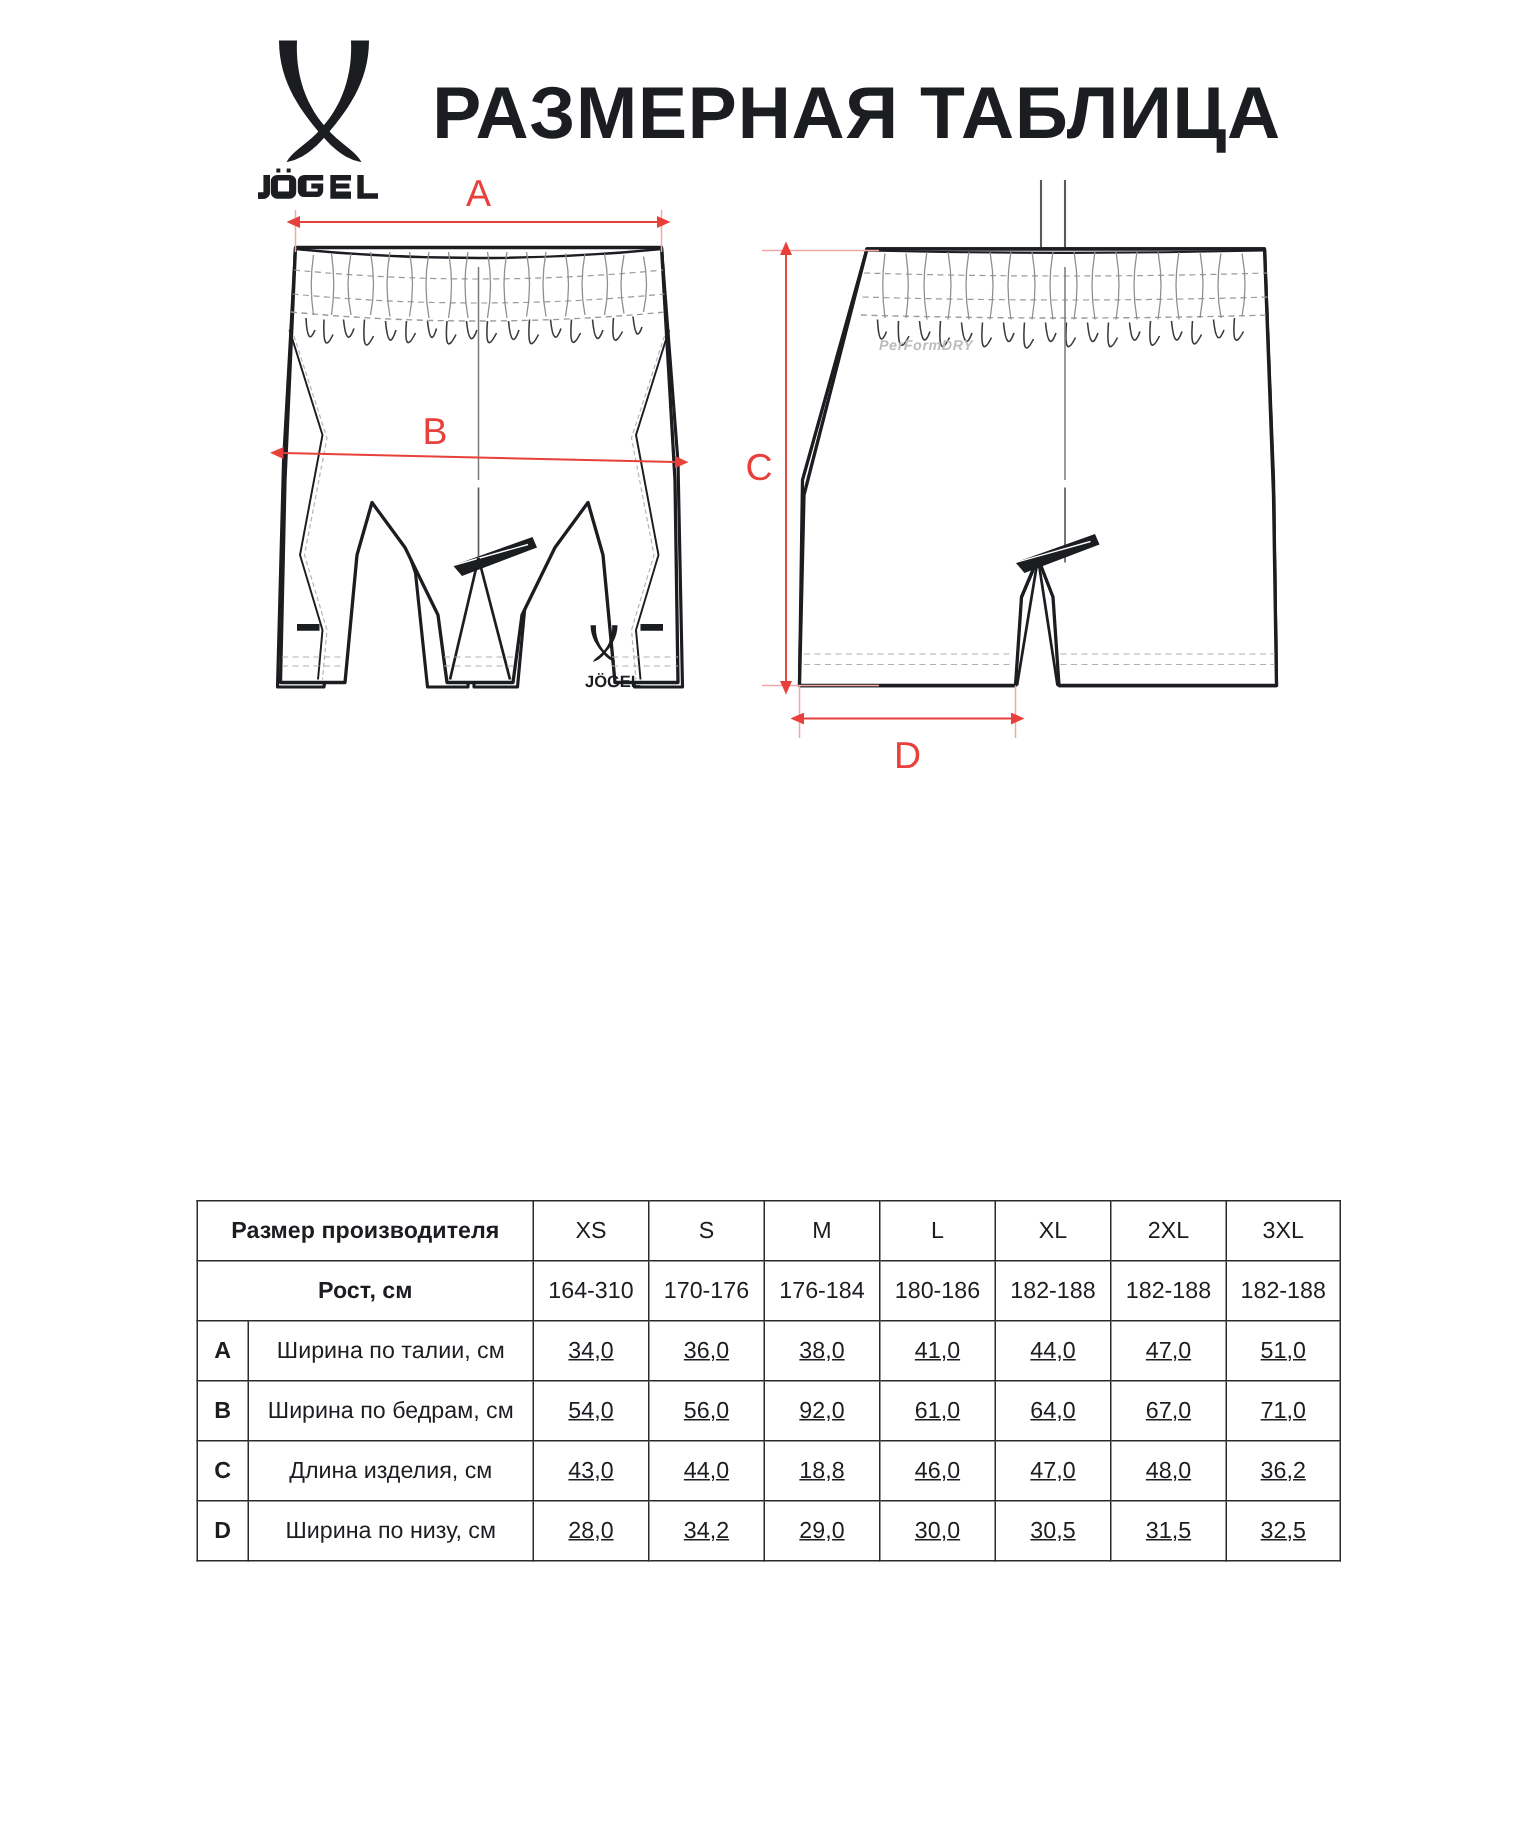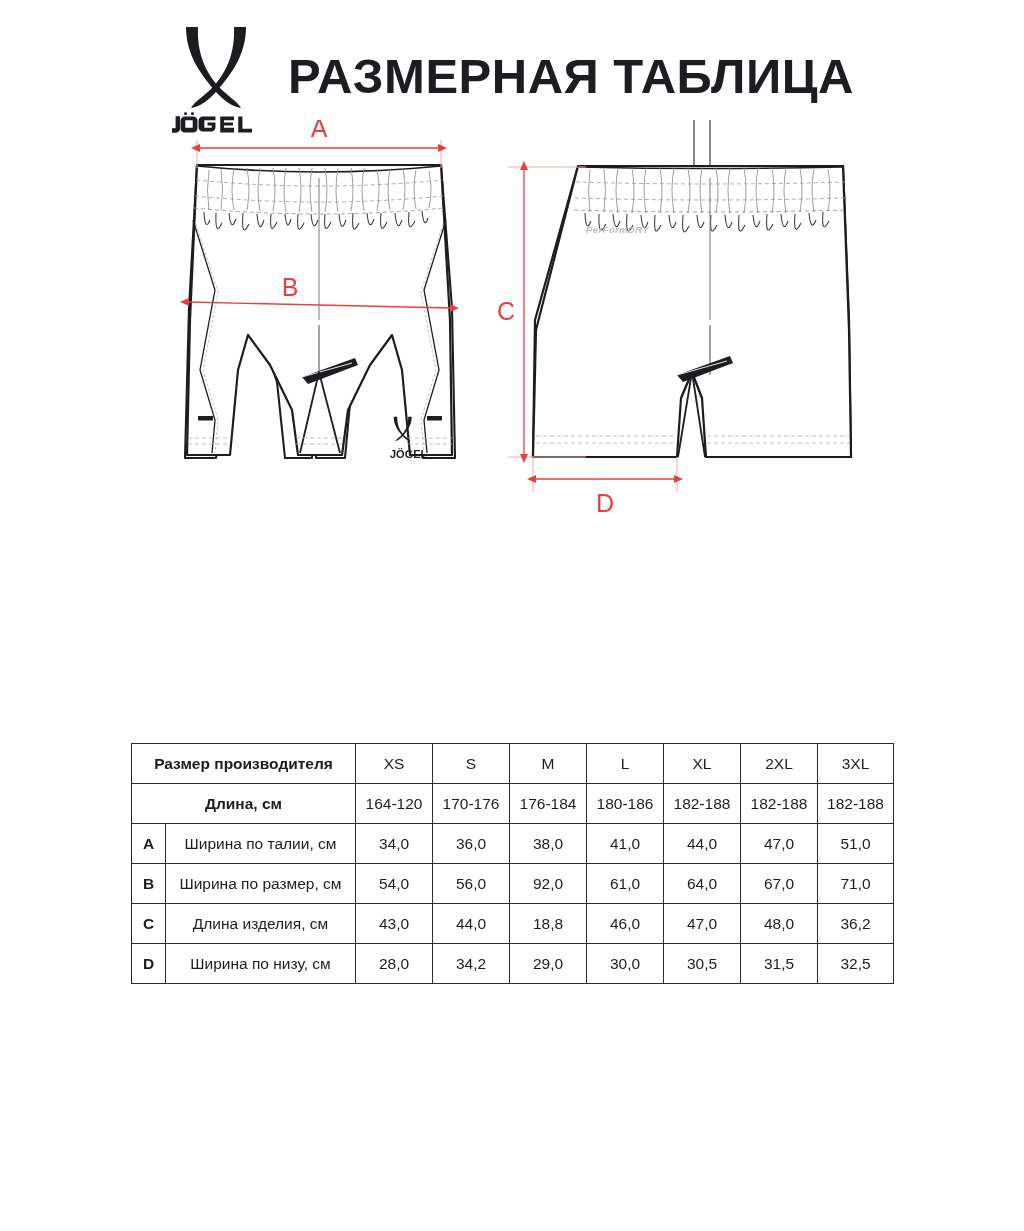--- a/index.html
+++ b/index.html
@@ -60,7 +60,7 @@
   .table-wrap {
     position: absolute;
     left: 131px;
-    top: 743px;
+    top: 800px;
     width: 762px;
   }
   table.size-table {

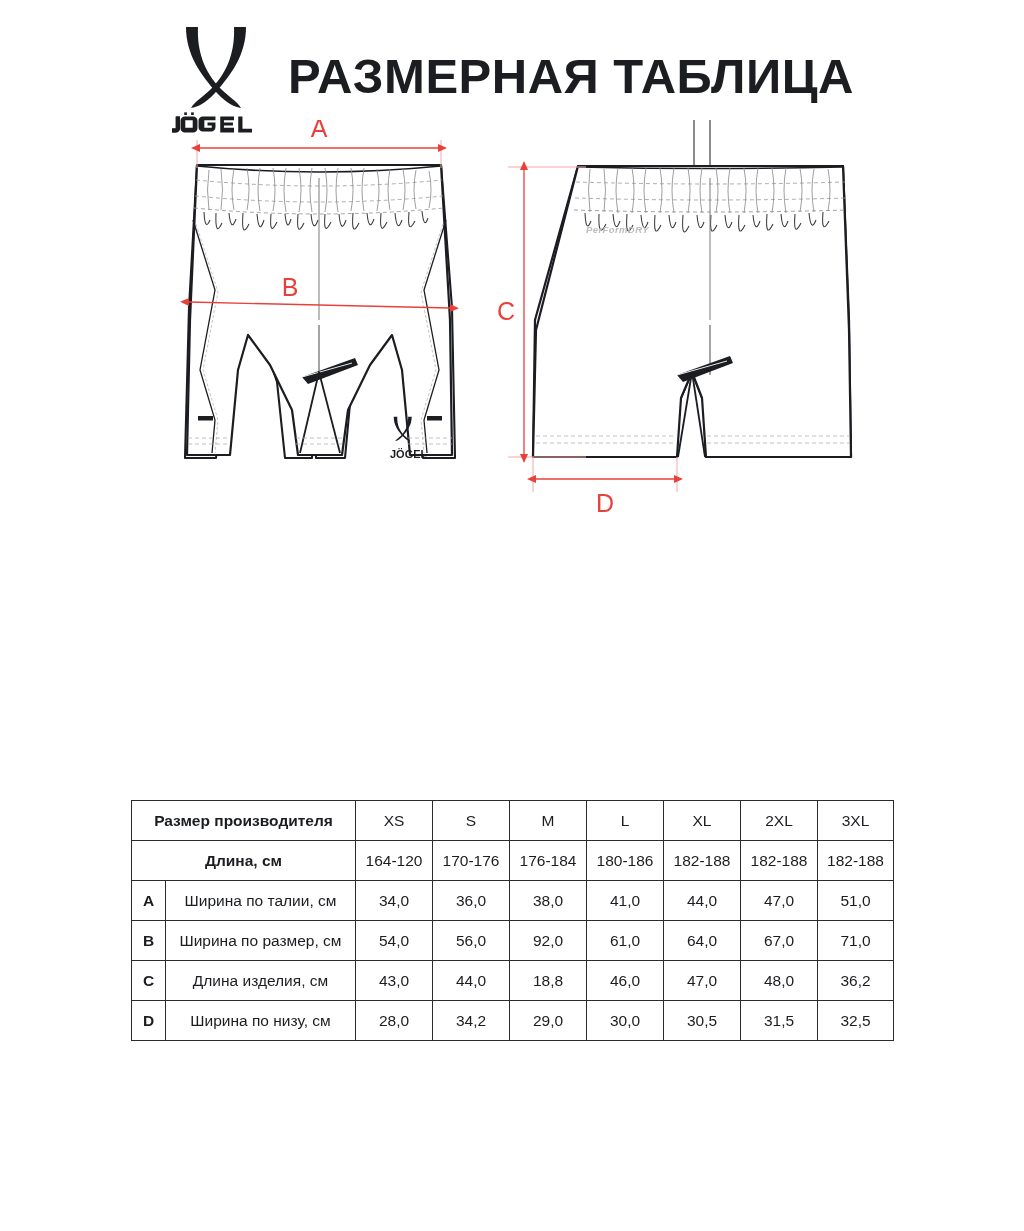--- a/index.html
+++ b/index.html
@@ -364,7 +364,7 @@
 
 
       <tr>
-        <td class="hdr-label" colspan="2">Длина, см</td>
+        <td class="hdr-label" colspan="2">Рост, см</td>
         <td>164-120</td>
         <td>170-176</td>
         <td>176-184</td>

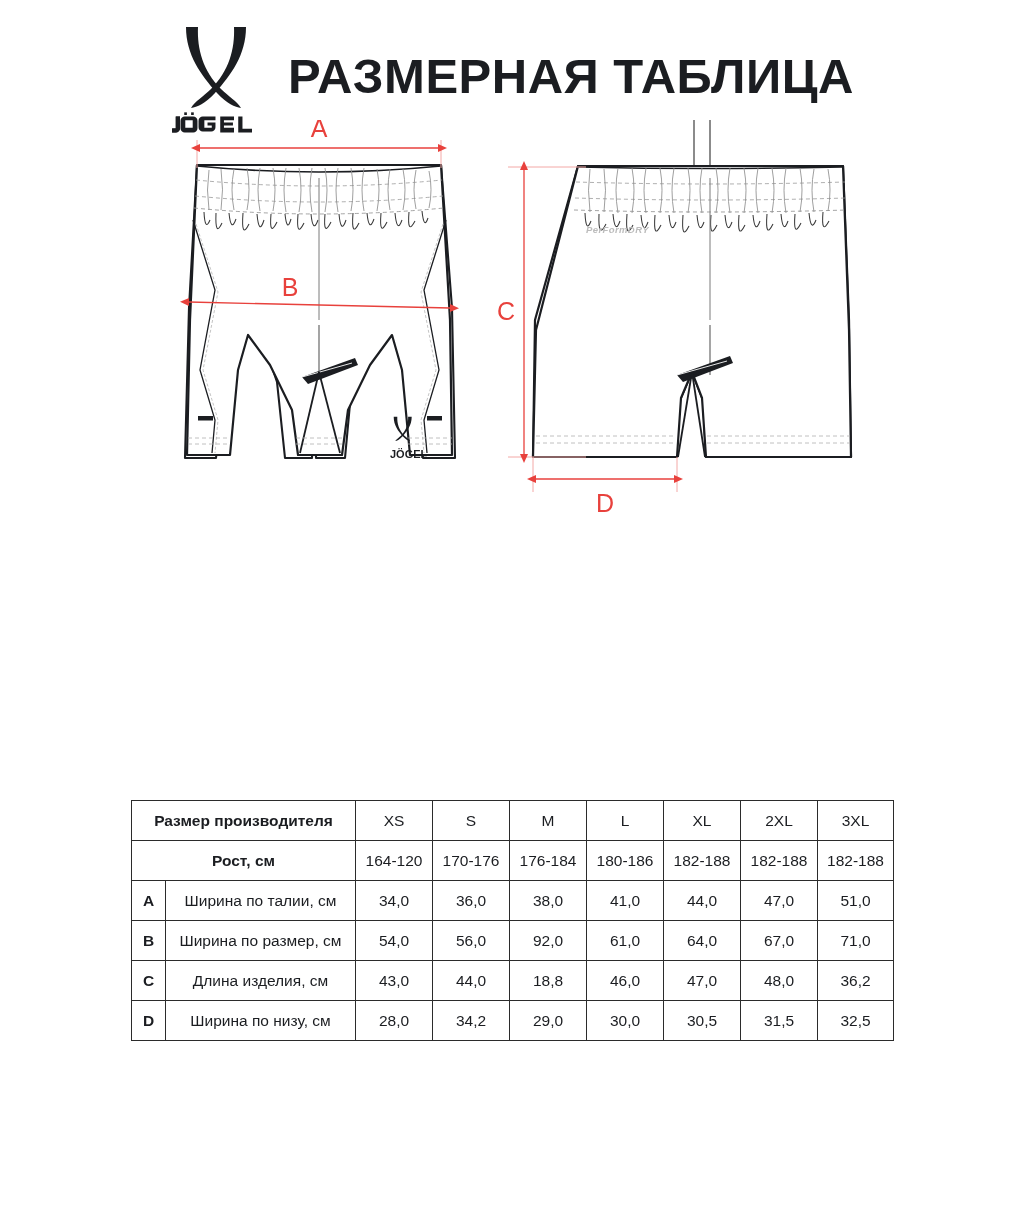--- a/index.html
+++ b/index.html
@@ -365,7 +365,7 @@
 
       <tr>
         <td class="hdr-label" colspan="2">Рост, см</td>
-        <td>164-120</td>
+        <td>164-310</td>
         <td>170-176</td>
         <td>176-184</td>
         <td>180-186</td>

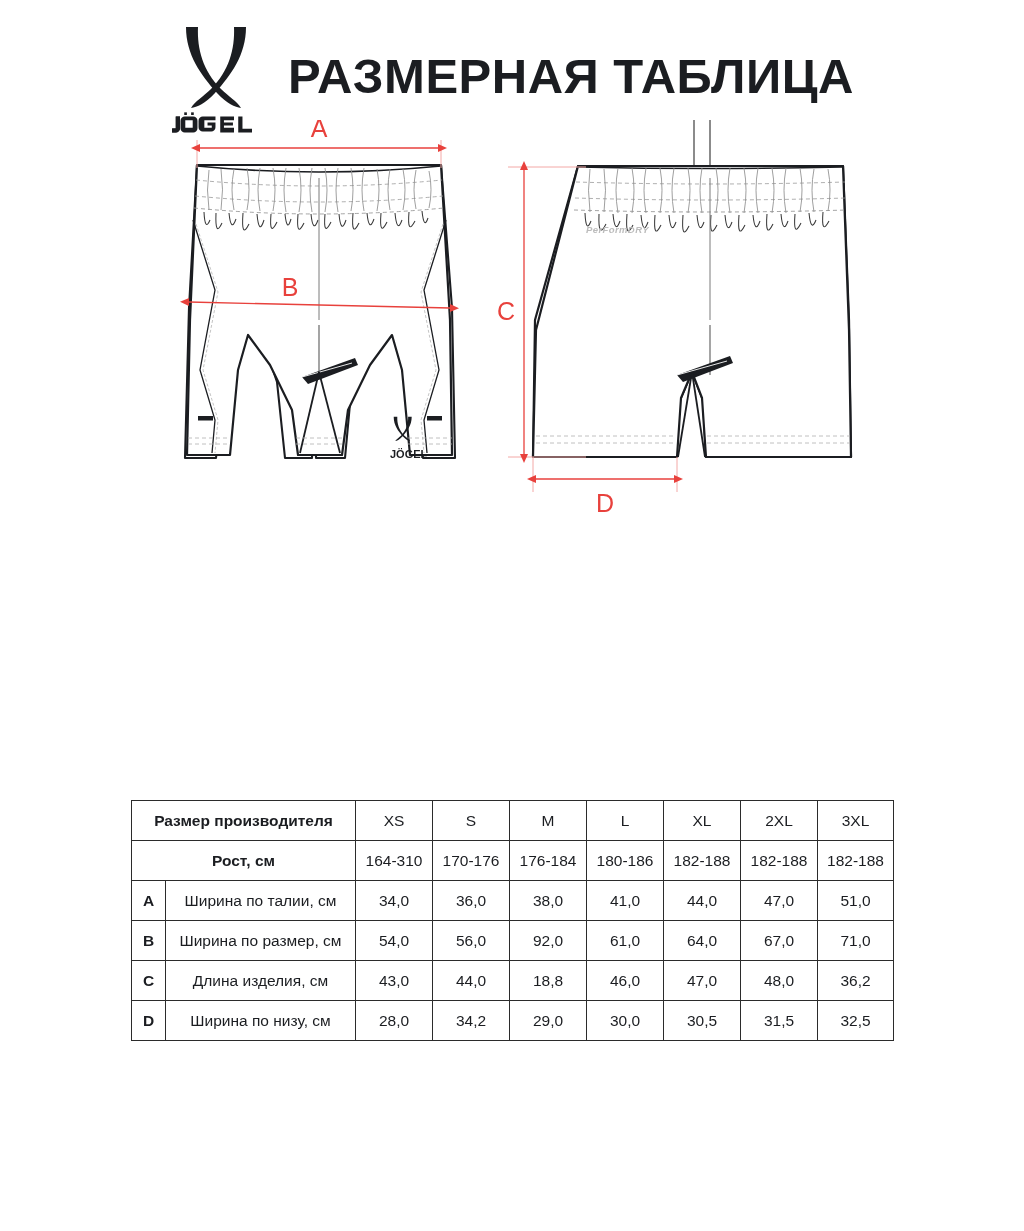--- a/index.html
+++ b/index.html
@@ -95,7 +95,7 @@
     font-size: 15px;
   }
   td.size-col { font-size: 15.5px; }
-  td.val-col { font-size: 15.5px; }
+  td.val-col { font-size: 15.5px; text-decoration: underline; }
 </style>
 </head>
 <body>

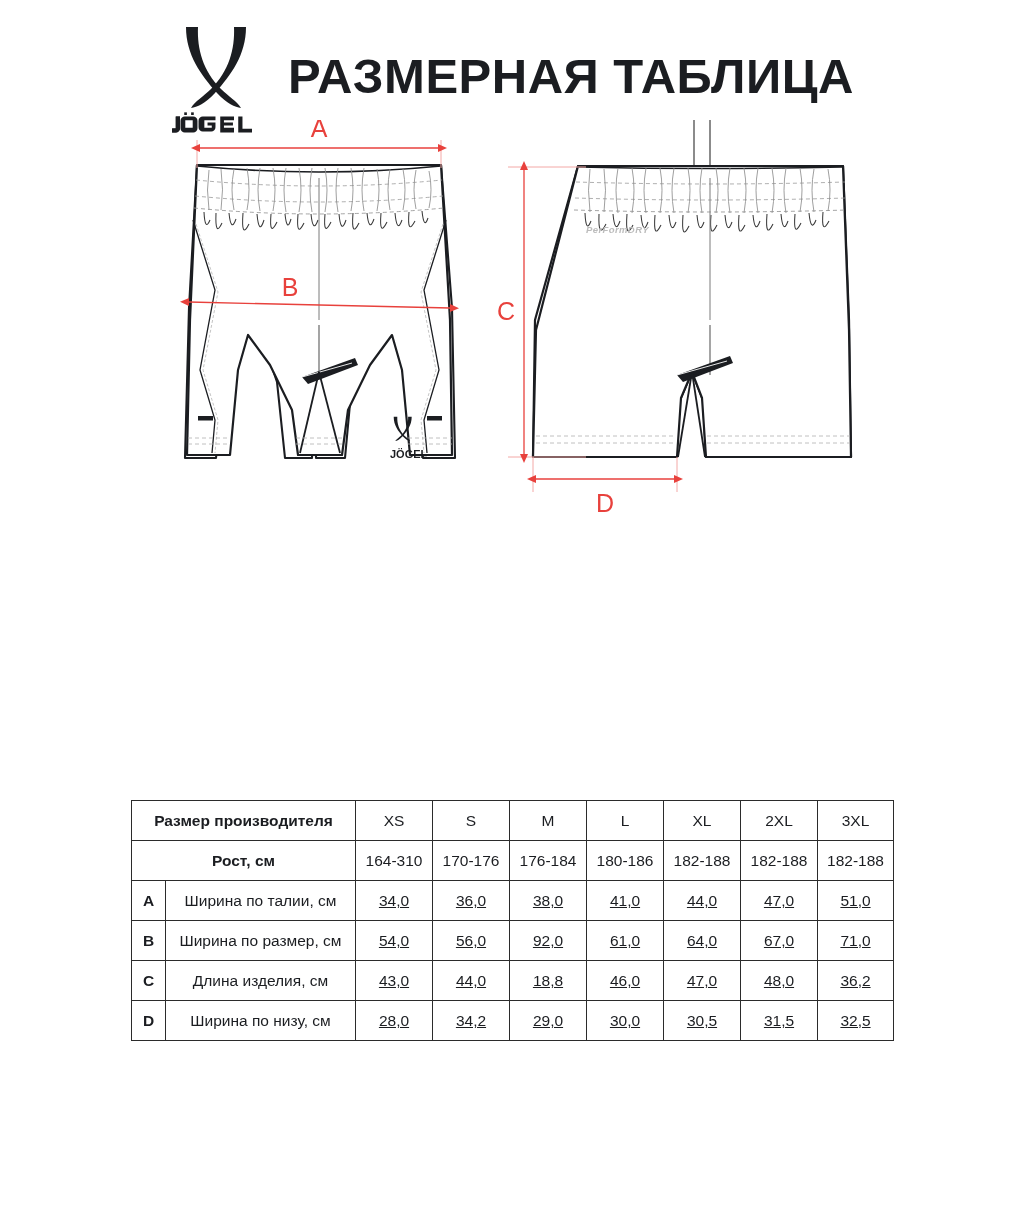--- a/index.html
+++ b/index.html
@@ -388,7 +388,7 @@
 
       <tr>
         <td class="row-letter">B</td>
-        <td class="row-desc">Ширина по размер, см</td>
+        <td class="row-desc">Ширина по бедрам, см</td>
         <td class="val-col">54,0</td>
         <td class="val-col">56,0</td>
         <td class="val-col">92,0</td>

